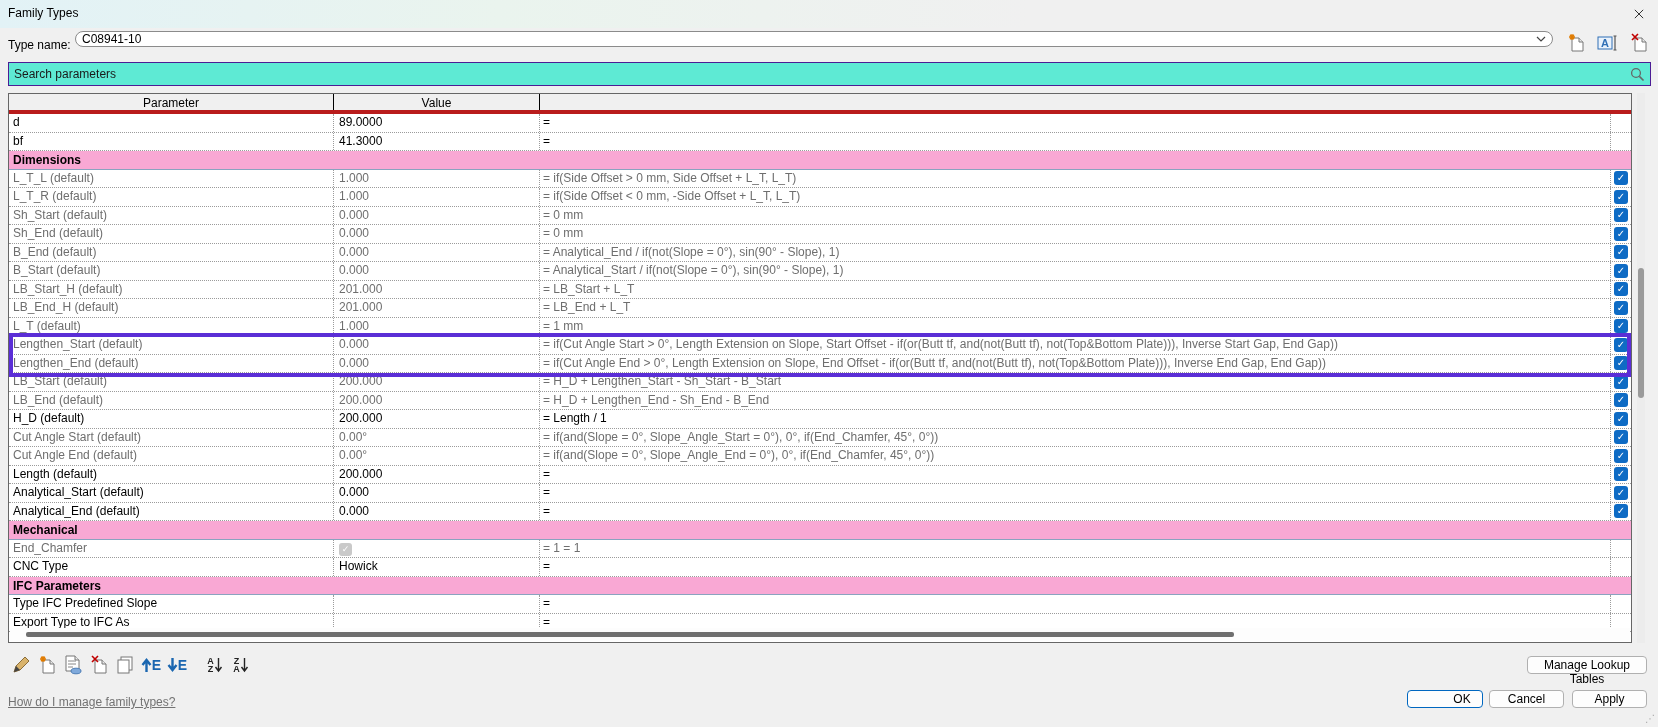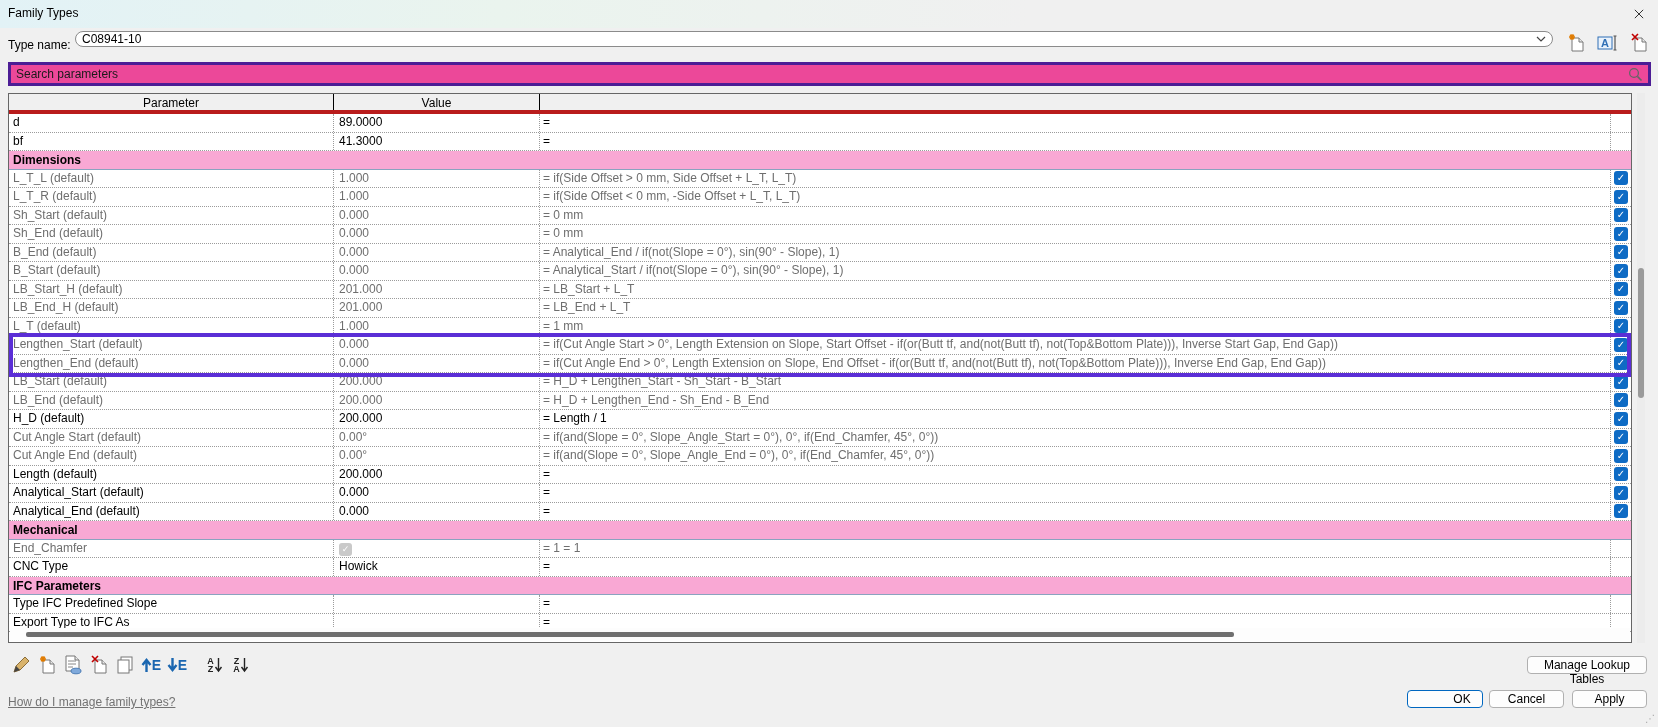--- a/index.html
+++ b/index.html
@@ -20,8 +20,8 @@
   .tool-ico{position:absolute;top:31px;width:26px;height:24px;border:none;background:transparent;
     display:flex;align-items:center;justify-content:center;padding:0;cursor:pointer;}
   
-  .search{position:absolute;left:8px;top:62px;width:1643px;height:24px;background:#ec4899;
-    border:3px solid #4c1d95;box-sizing:border-box;display:flex;align-items:center;}
+  .search{position:absolute;left:8px;top:62px;width:1643px;height:24px;background:#5eead4;
+    border:1px solid #4c1d95;box-sizing:border-box;display:flex;align-items:center;}
   .search input{flex:1;border:none;outline:none;font:12px "Liberation Sans",sans-serif;
     padding-left:5px;background:transparent;color:#000;}
   .search input::placeholder{color:#1a1a1a;opacity:1;}

